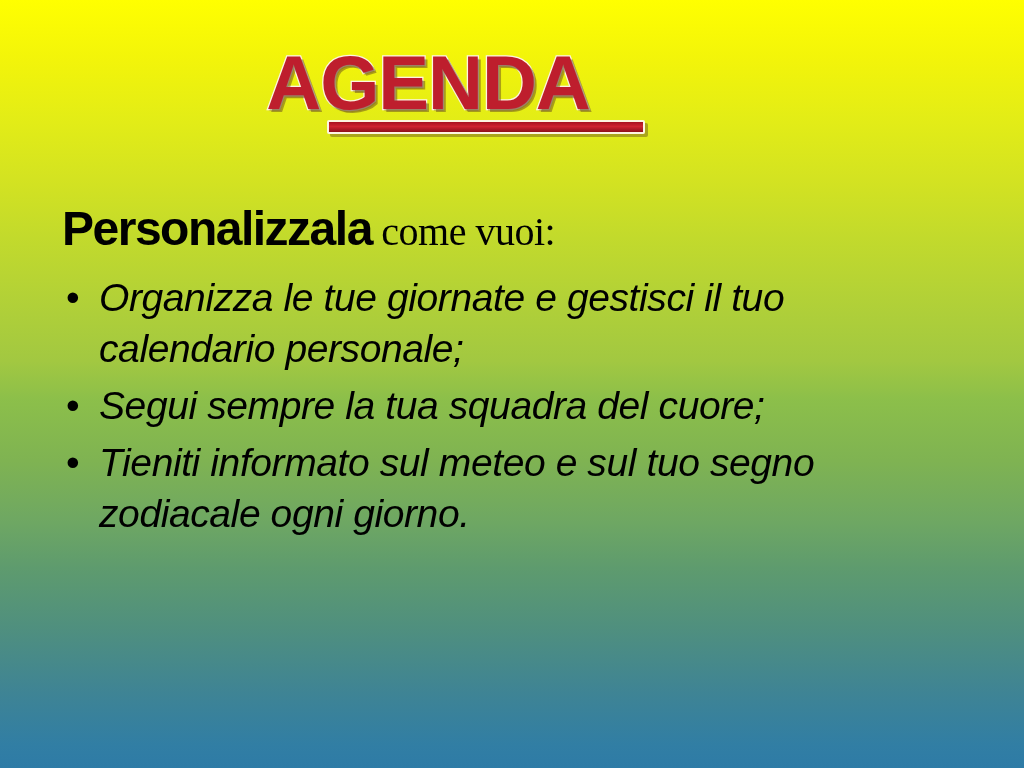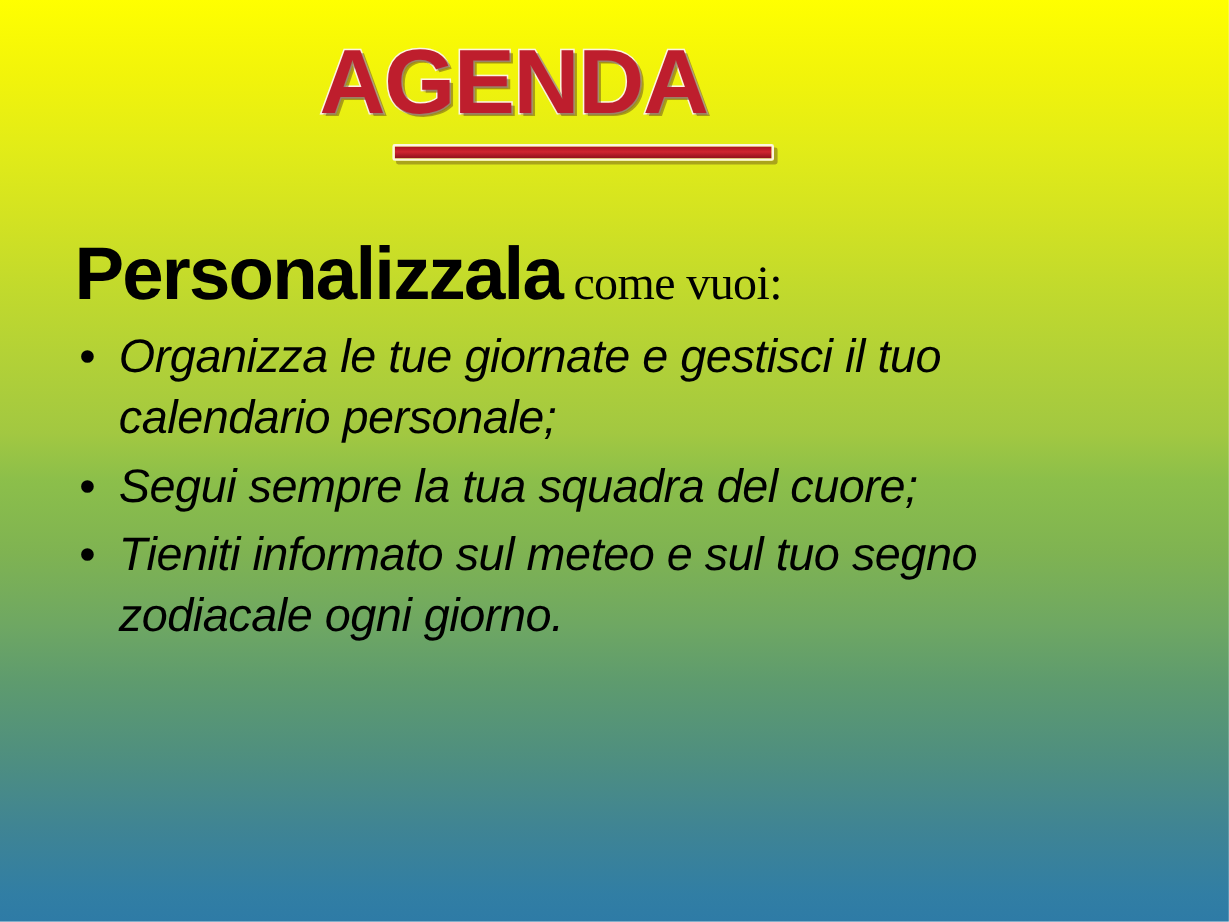--- a/index.html
+++ b/index.html
@@ -42,7 +42,7 @@
   
   #title-block {
     position: absolute;
-    top: 28px;
+    top: 42px;
     left: 0;
     width: 908px;
     text-align: center;

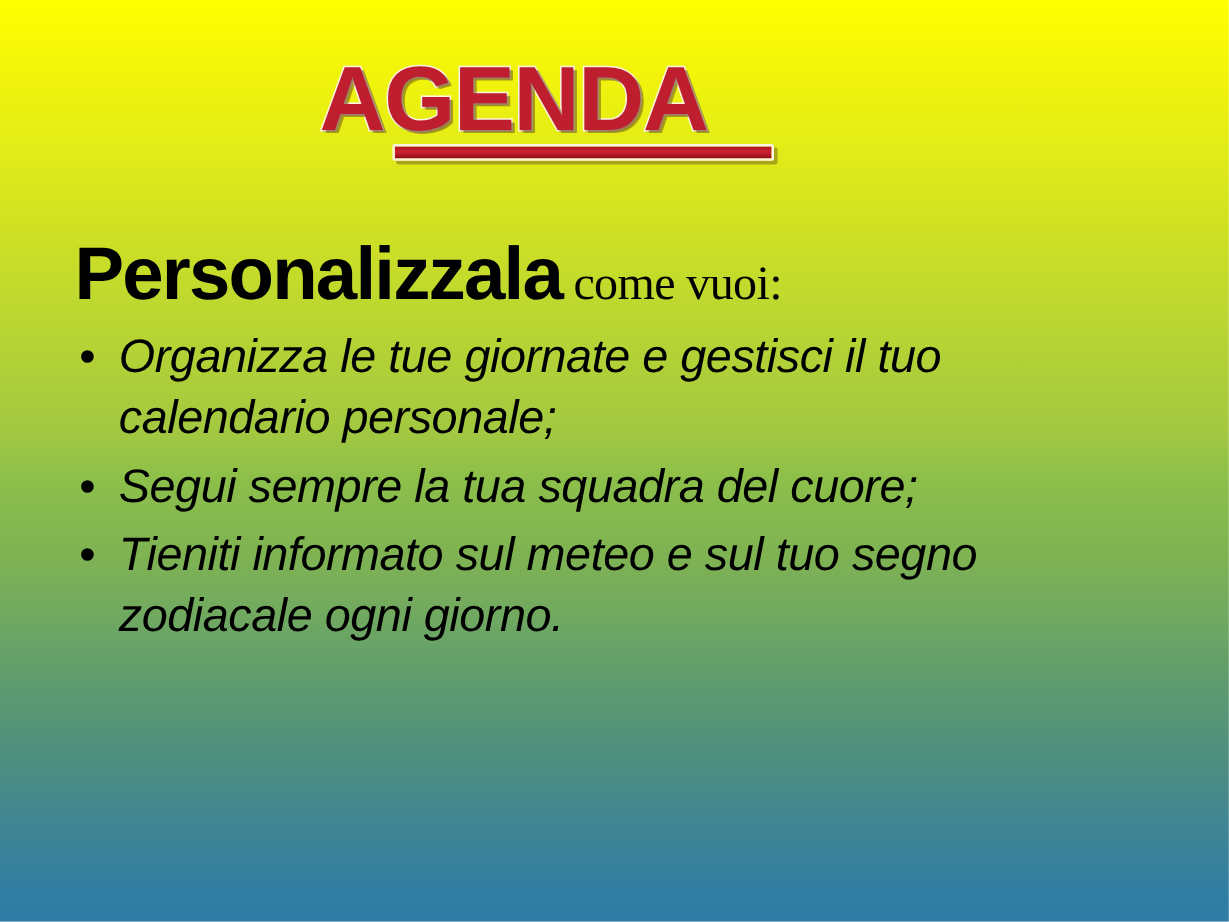--- a/index.html
+++ b/index.html
@@ -98,7 +98,7 @@
   .sub-strong {
     font-family: "Liberation Sans", sans-serif;
     font-weight: bold;
-    font-size: 62px;
+    font-size: 48px;
     line-height: 66px;
     letter-spacing: -1.5px;
     vertical-align: baseline;

